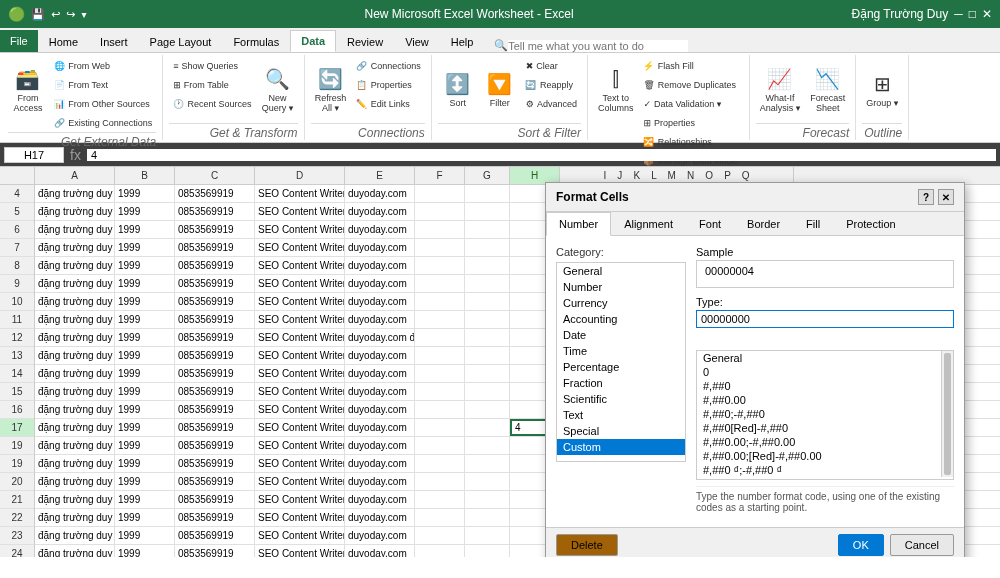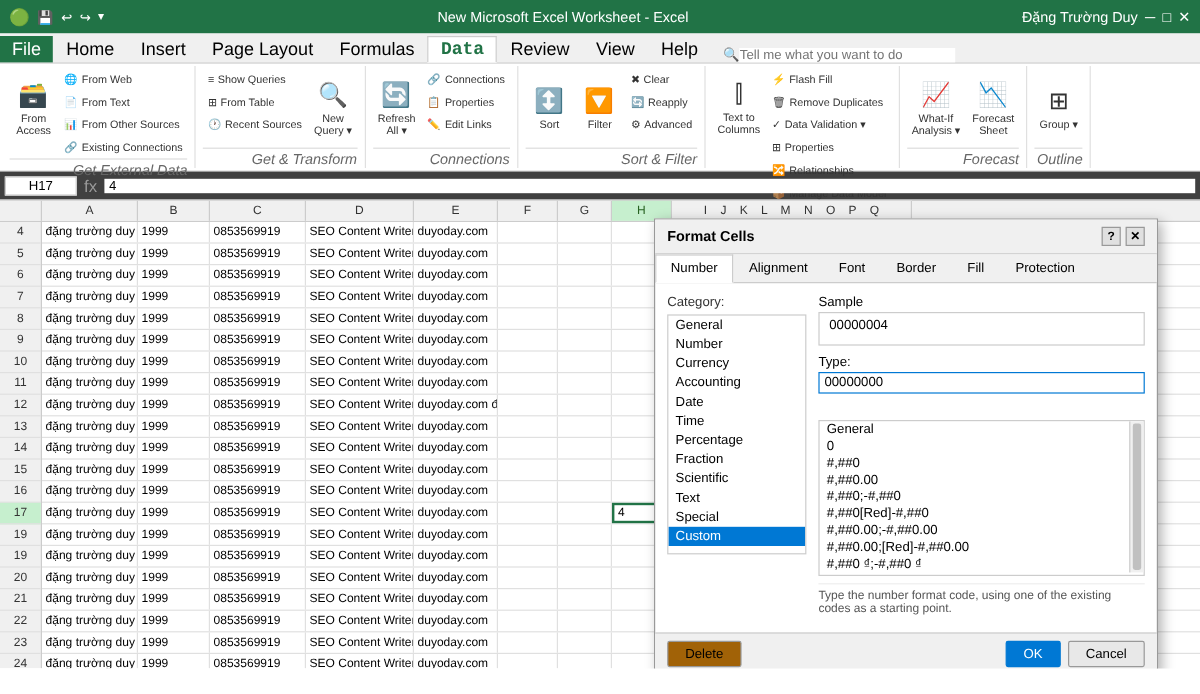--- a/index.html
+++ b/index.html
@@ -33,7 +33,7 @@
     }
     .ribbon-tab {
       padding: 4px 10px;
-      font-size: 15px;
+      font-size: 11px;
       cursor: pointer;
       border: 1px solid transparent;
       border-bottom: none;

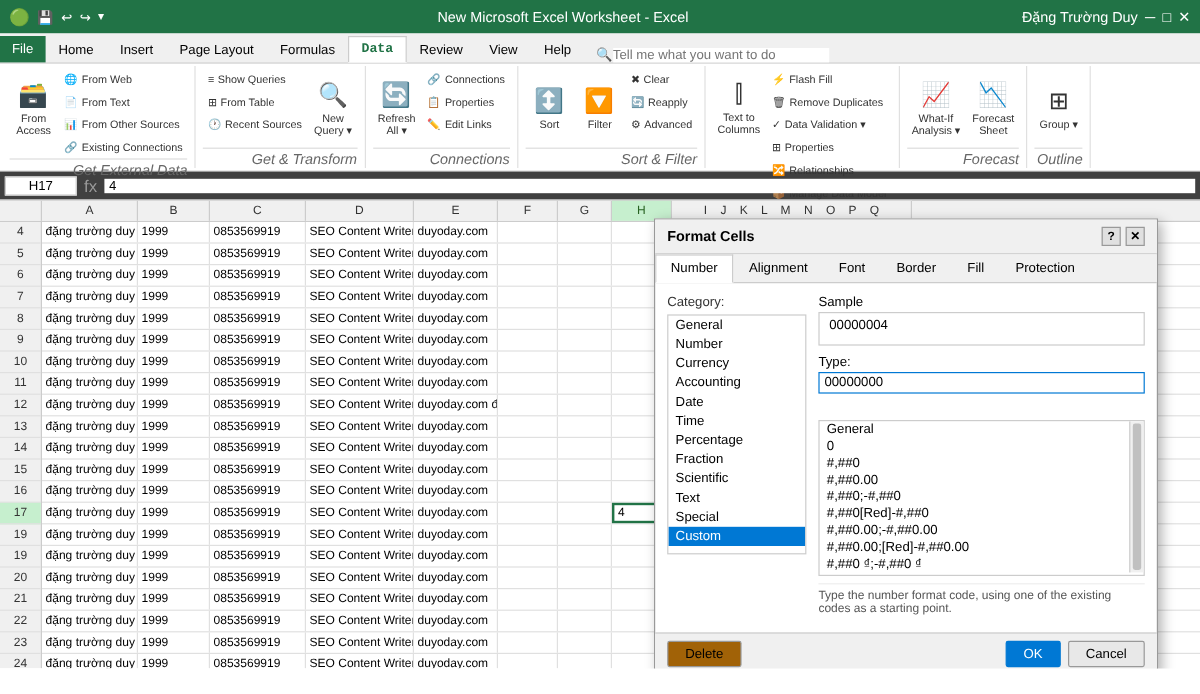--- a/index.html
+++ b/index.html
@@ -47,7 +47,6 @@
       border-bottom: 1px solid white;
       color: #217346;
       font-weight: bold;
-      font-family: Liberation Mono, monospace;
     }
     .ribbon-content {
       background: white;

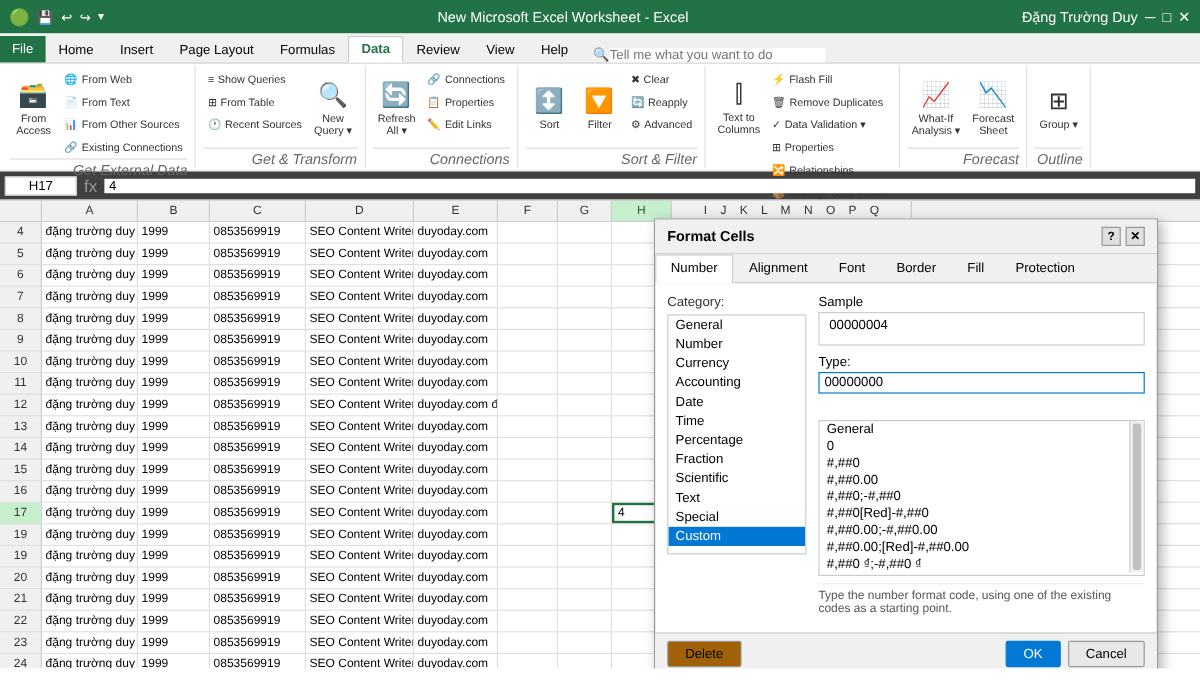--- a/index.html
+++ b/index.html
@@ -581,7 +581,7 @@
     <div class="col-header col-f">F</div>
     <div class="col-header col-g">G</div>
     <div class="col-header col-h" style="background:#c6efce;color:#276221;">H</div>
-    <div class="col-header" style="width:200px;text-align:right;">I &nbsp;&nbsp; J &nbsp;&nbsp; K &nbsp;&nbsp; L &nbsp;&nbsp; M &nbsp;&nbsp; N &nbsp;&nbsp; O &nbsp;&nbsp; P &nbsp;&nbsp; Q</div>
+    <div class="col-header" style="width:234px;text-align:right;">I &nbsp;&nbsp; J &nbsp;&nbsp; K &nbsp;&nbsp; L &nbsp;&nbsp; M &nbsp;&nbsp; N &nbsp;&nbsp; O &nbsp;&nbsp; P &nbsp;&nbsp; Q</div>
   </div>
 
   <div class="spreadsheet-body">

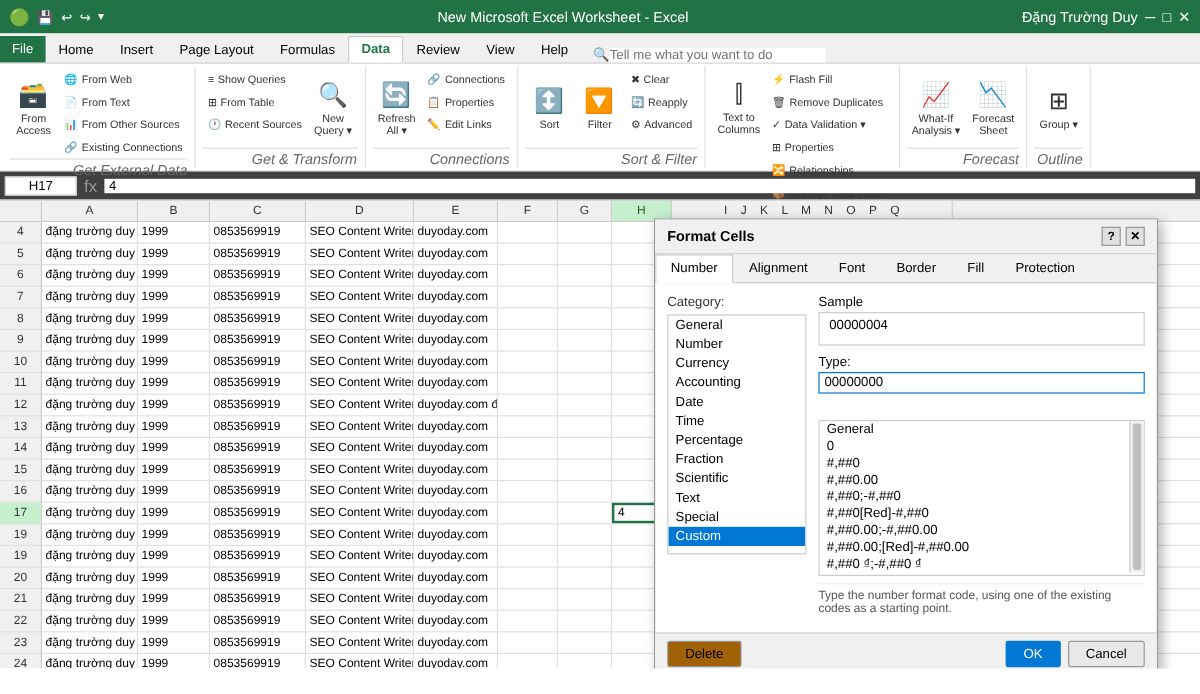--- a/index.html
+++ b/index.html
@@ -262,7 +262,7 @@
       display: flex;
       gap: 10px;
     }
-    .dialog-left { width: 116px; }
+    .dialog-left { width: 130px; }
     .dialog-right { flex: 1; }
     .dialog-label { font-size: 11px; color: #333; margin-bottom: 4px; }
     .category-list {

